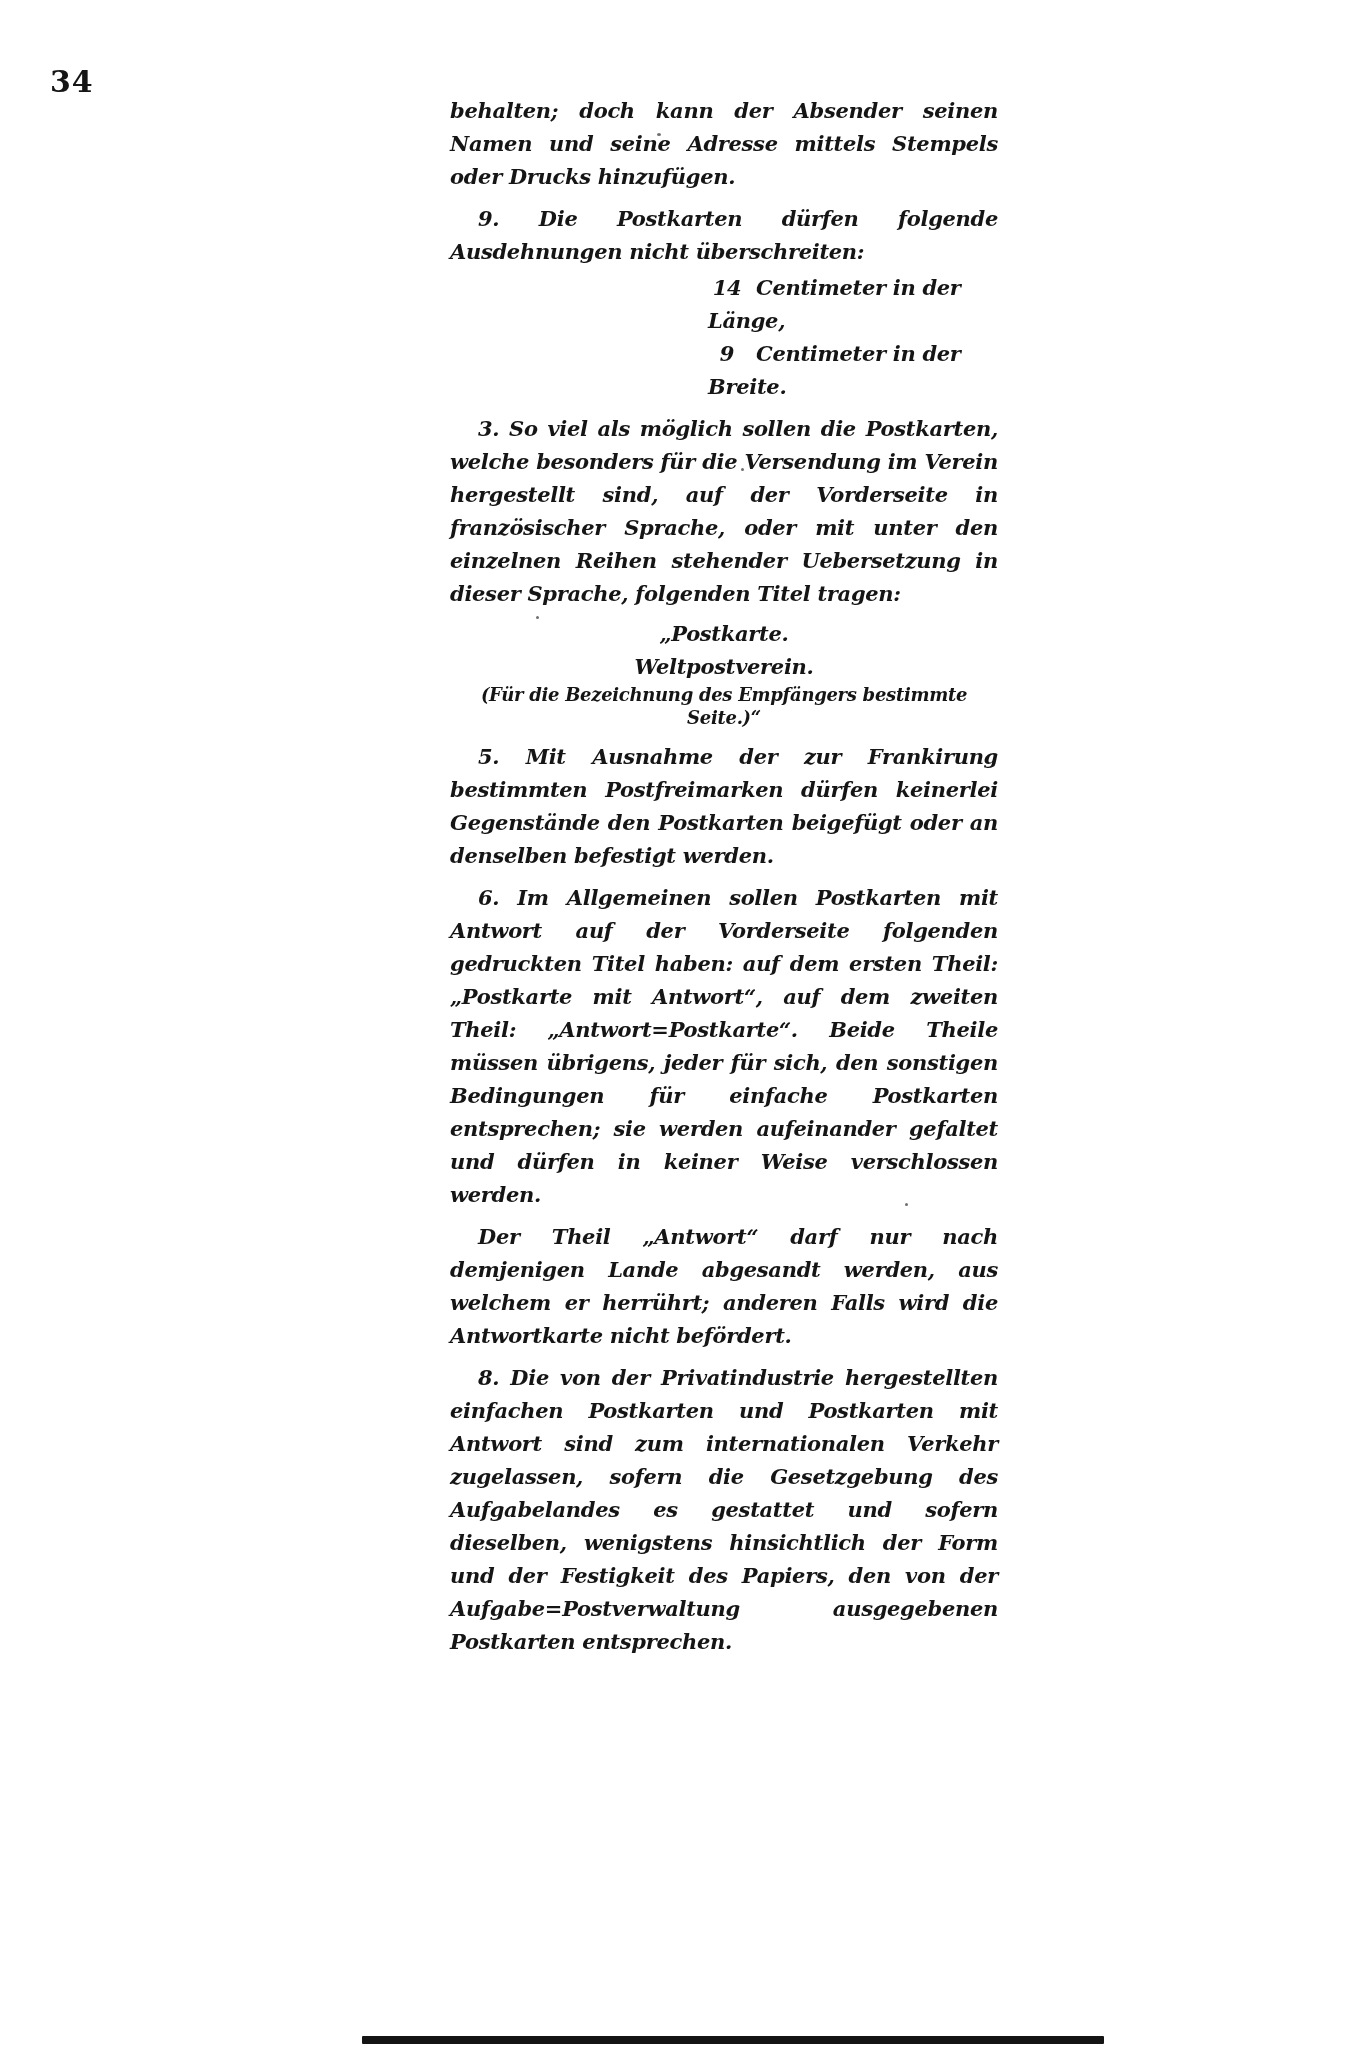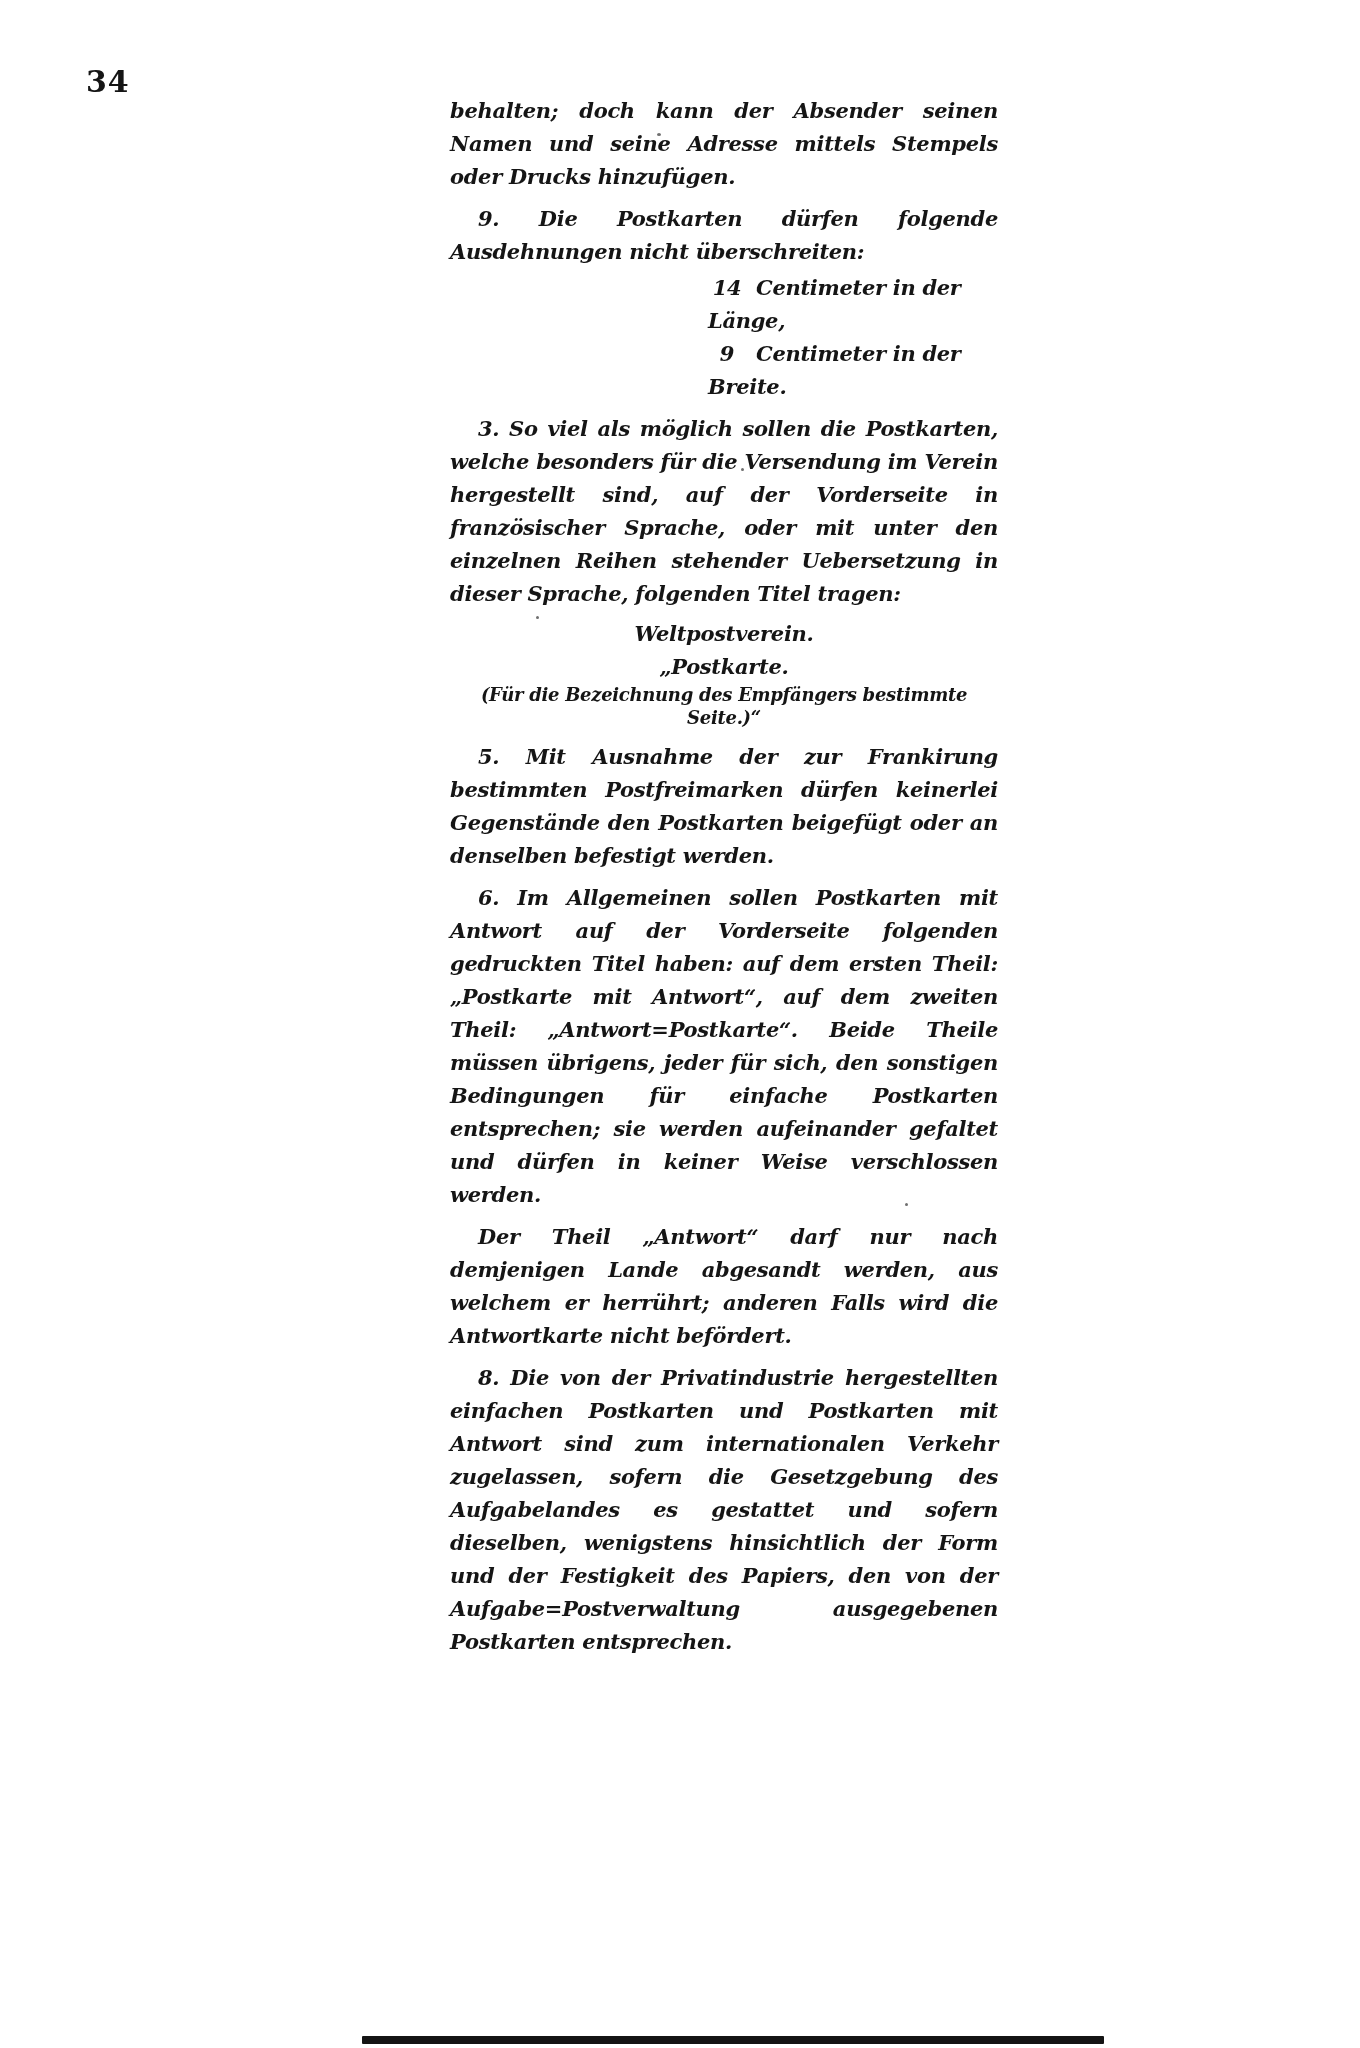--- a/index.html
+++ b/index.html
@@ -19,7 +19,6 @@
     font-size: 30px;
     font-weight: bold;
     letter-spacing: 1px;
-    margin-left: 36px;
   }
   .column {
     position: absolute;

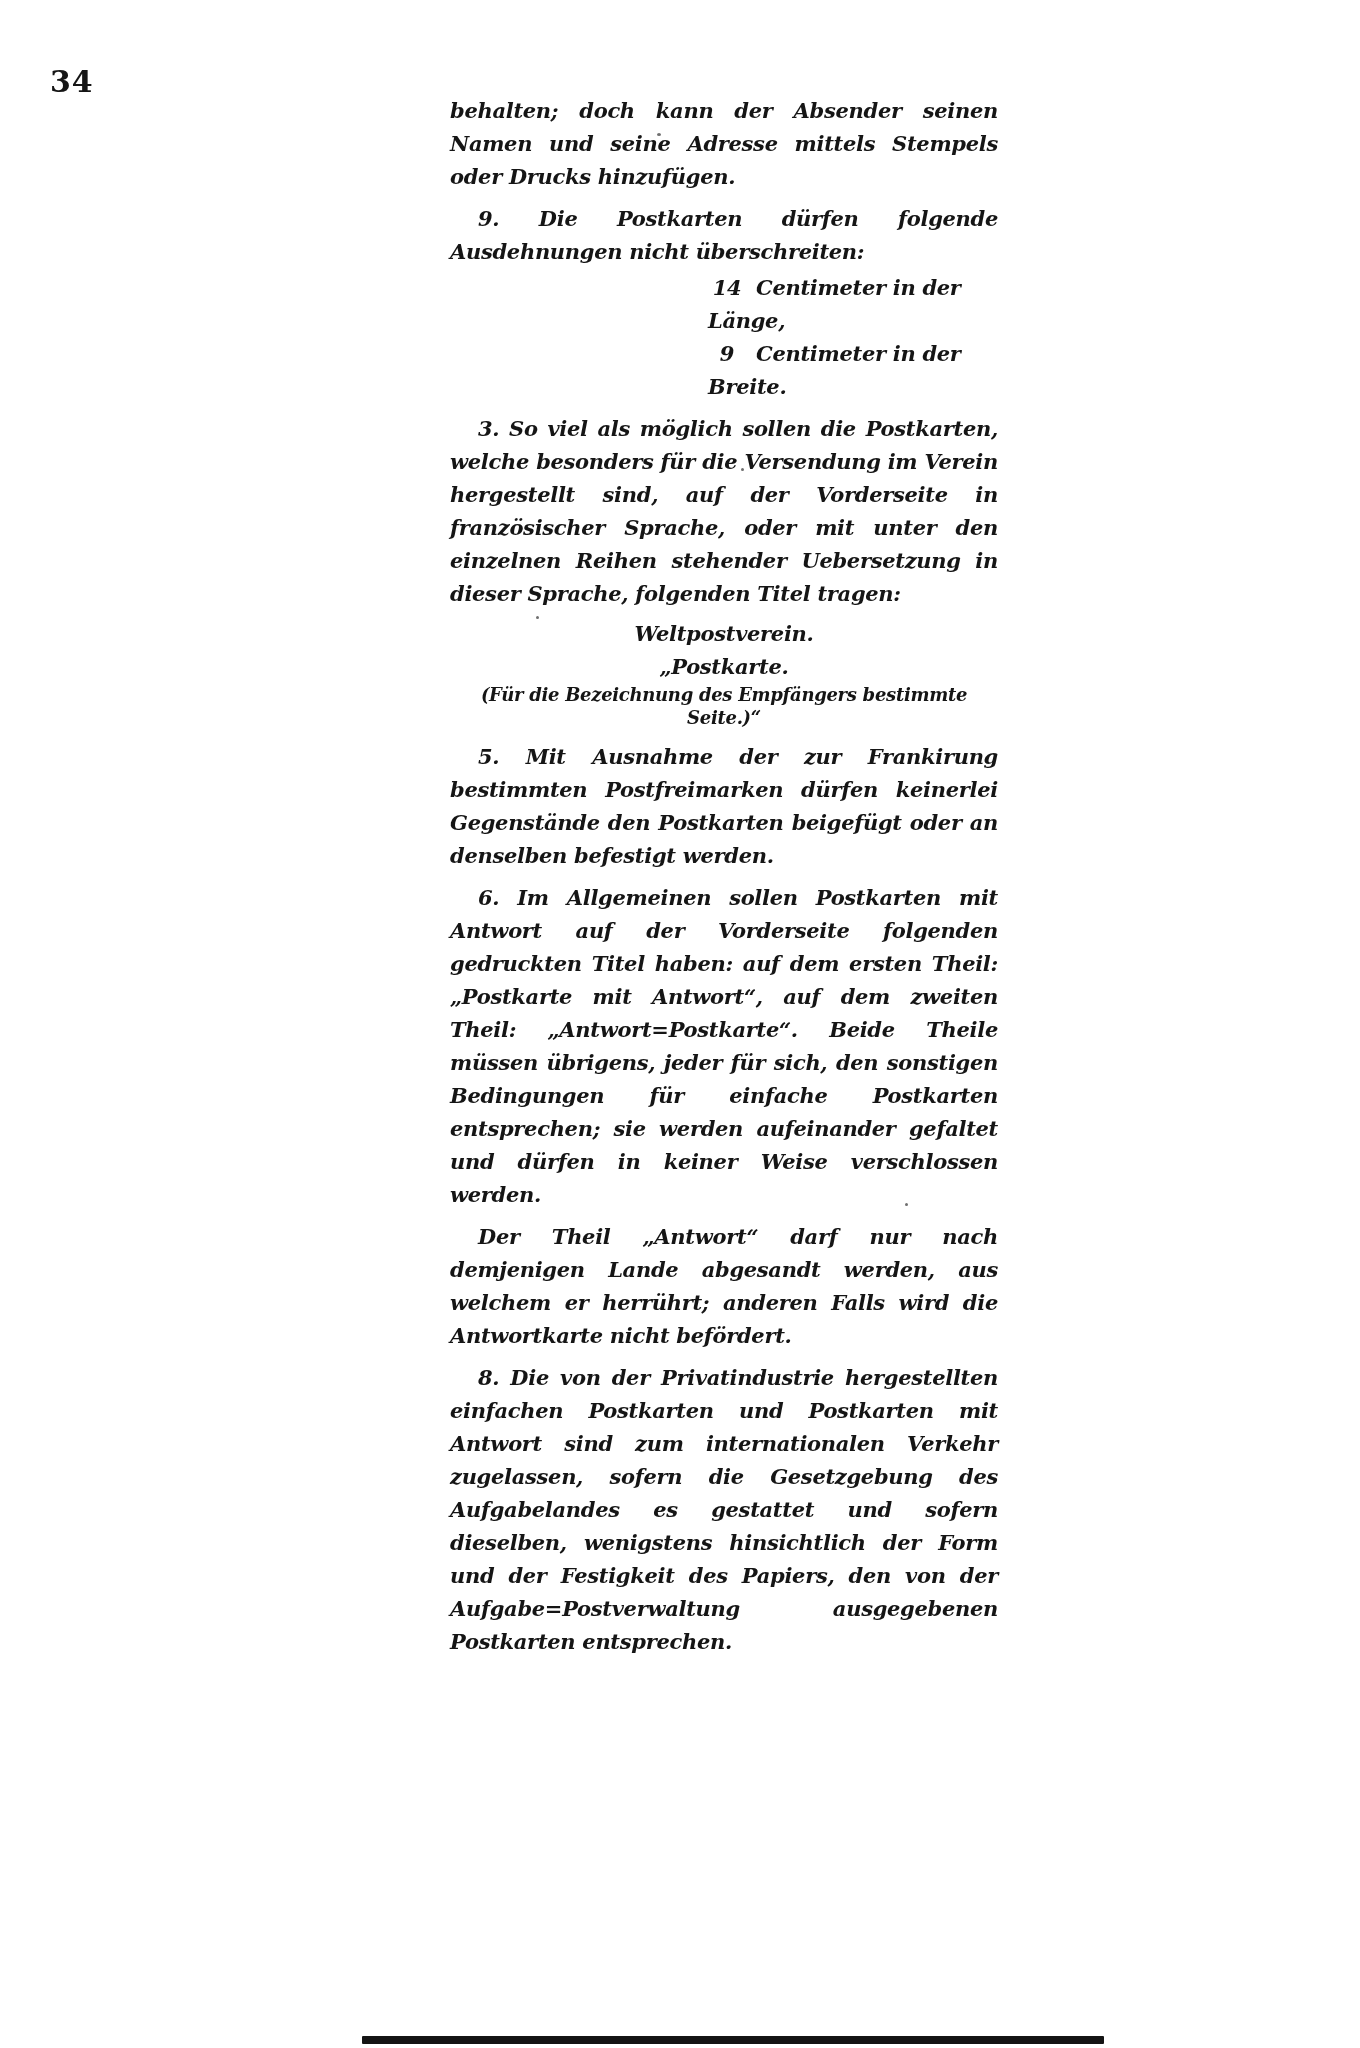--- a/index.html
+++ b/index.html
@@ -106,8 +106,8 @@
   <p class="para">3. So viel als möglich sollen die Postkarten, welche besonders für die Versendung im Verein hergestellt sind, auf der Vorderseite in französischer Sprache, oder mit unter den einzelnen Reihen stehender Uebersetzung in dieser Sprache, folgenden Titel tragen:</p>
 
   <div class="title-block">
+    <div class="t-line">„Postkarte.</div>
     <div class="t-line">Weltpostverein.</div>
-    <div class="t-line">„Postkarte.</div>
     <div class="t-note">(Für die Bezeichnung des Empfängers bestimmte Seite.)“</div>
   </div>
 

